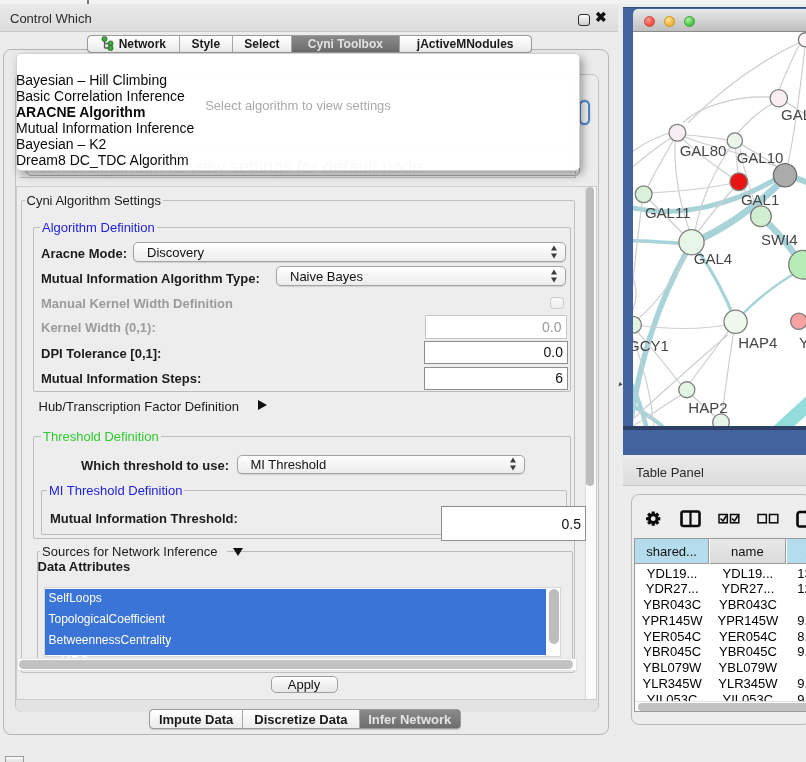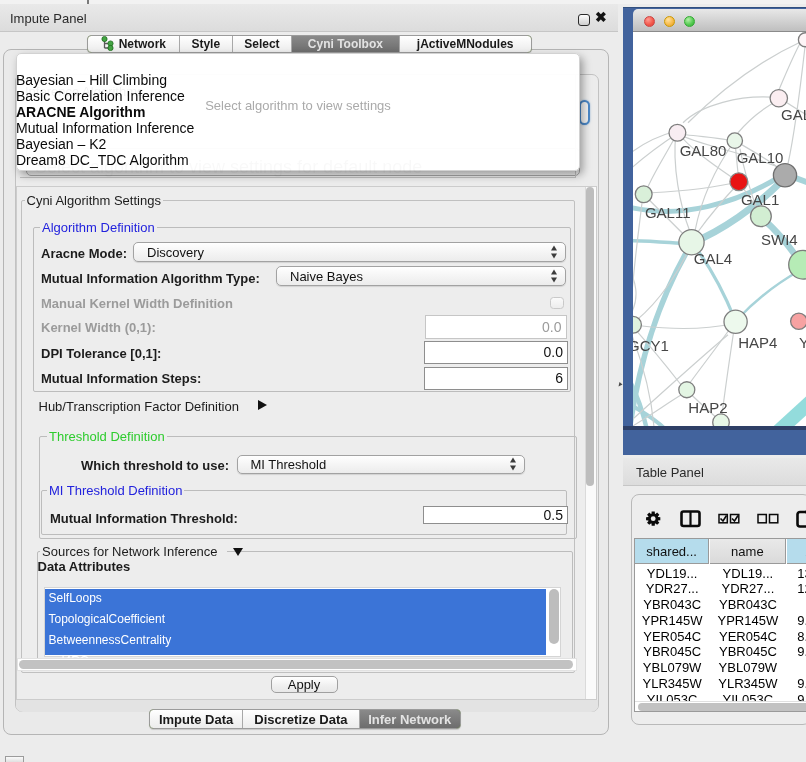--- a/index.html
+++ b/index.html
@@ -32,7 +32,7 @@
 <div class="abs" style="left:87px;top:0;width:2px;height:4px;background:#7a7a7a;"></div>
 
 <div class="abs" style="left:0;top:4px;width:618px;height:28px;background:linear-gradient(#e9e9e9,#dcdcdc);border-bottom:1px solid #c6c6c6;"></div>
-<div class="abs" style="left:10px;top:11px;font-size:13px;color:#2a2a2a;">Impute Panel</div>
+<div class="abs" style="left:10px;top:11px;font-size:13px;color:#2a2a2a;">Control Which</div>
 <div class="abs" style="left:577.5px;top:13.5px;width:12px;height:12px;border:1.8px solid #2a2a2a;border-radius:3px;background:linear-gradient(#fdfdfd,#cfcfcf);"></div>
 <div class="abs" style="left:595px;top:9px;font-size:14px;font-weight:bold;color:#111;">✖</div>
 

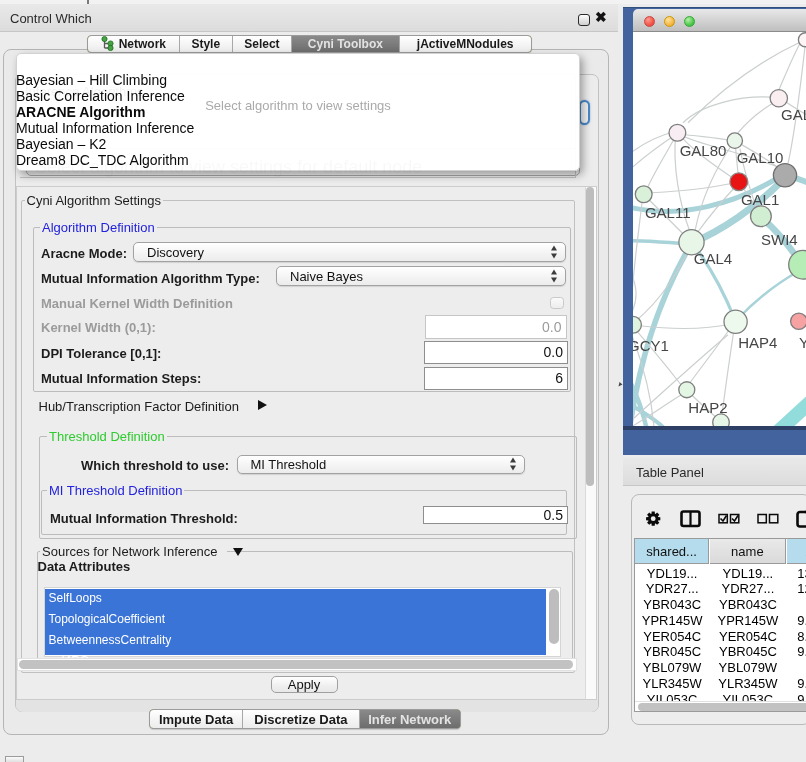--- a/index.html
+++ b/index.html
@@ -87,7 +87,7 @@
 <div class="abs" style="left:38.5px;top:398.5px;font-size:13px;color:#1c1c1c;">Hub/Transcription Factor Definition</div>
 <div class="abs" style="left:258px;top:400px;width:0;height:0;border-top:5.5px solid transparent;border-bottom:5.5px solid transparent;border-left:9px solid #111;"></div>
 
-<div class="gbox" style="left:39px;top:435.5px;width:538px;height:103px;">
+<div class="gbox" style="left:33px;top:435.5px;width:538px;height:103px;">
   <div class="gt" style="left:7px;color:#2ecc2e;">Threshold Definition</div>
 </div>
 <div class="lbl abs" style="left:81px;top:458px;">Which threshold to use:</div>

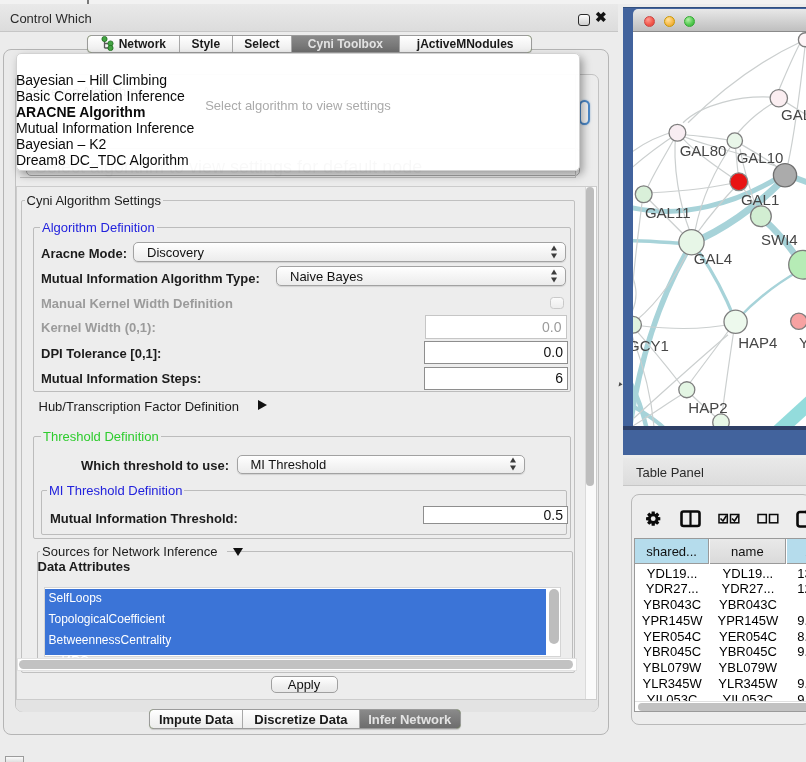--- a/index.html
+++ b/index.html
@@ -100,7 +100,7 @@
   <div class="gt" style="left:5px;color:#2222dd;">MI Threshold Definition</div>
 </div>
 <div class="lbl abs" style="left:50px;top:511px;">Mutual Information Threshold:</div>
-<div class="tf" style="left:423px;top:506px;width:145px;height:18px;border:1.5px solid #8e8e8e;">
+<div class="tf" style="left:441px;top:506px;width:145px;height:35px;border:1.5px solid #8e8e8e;">
     <span>0.5</span>
   </div>
 

